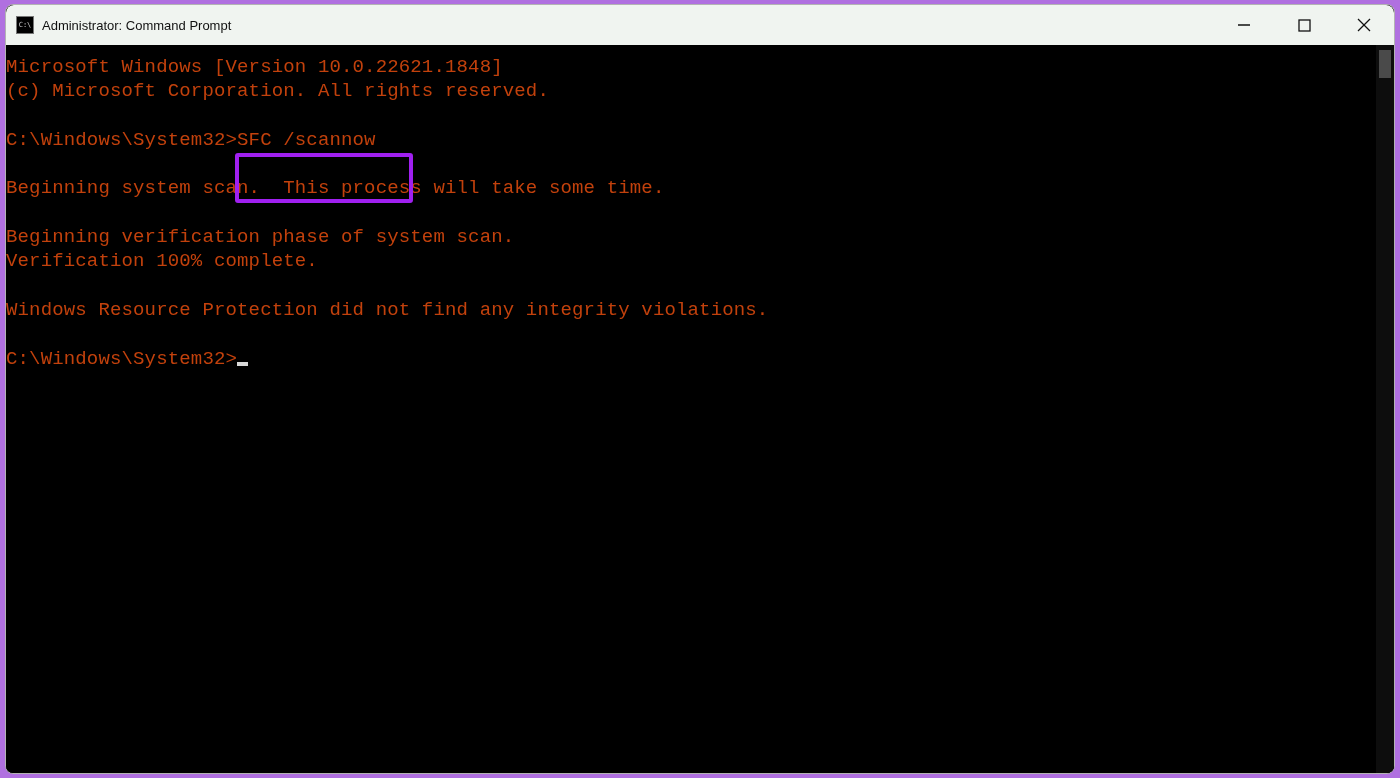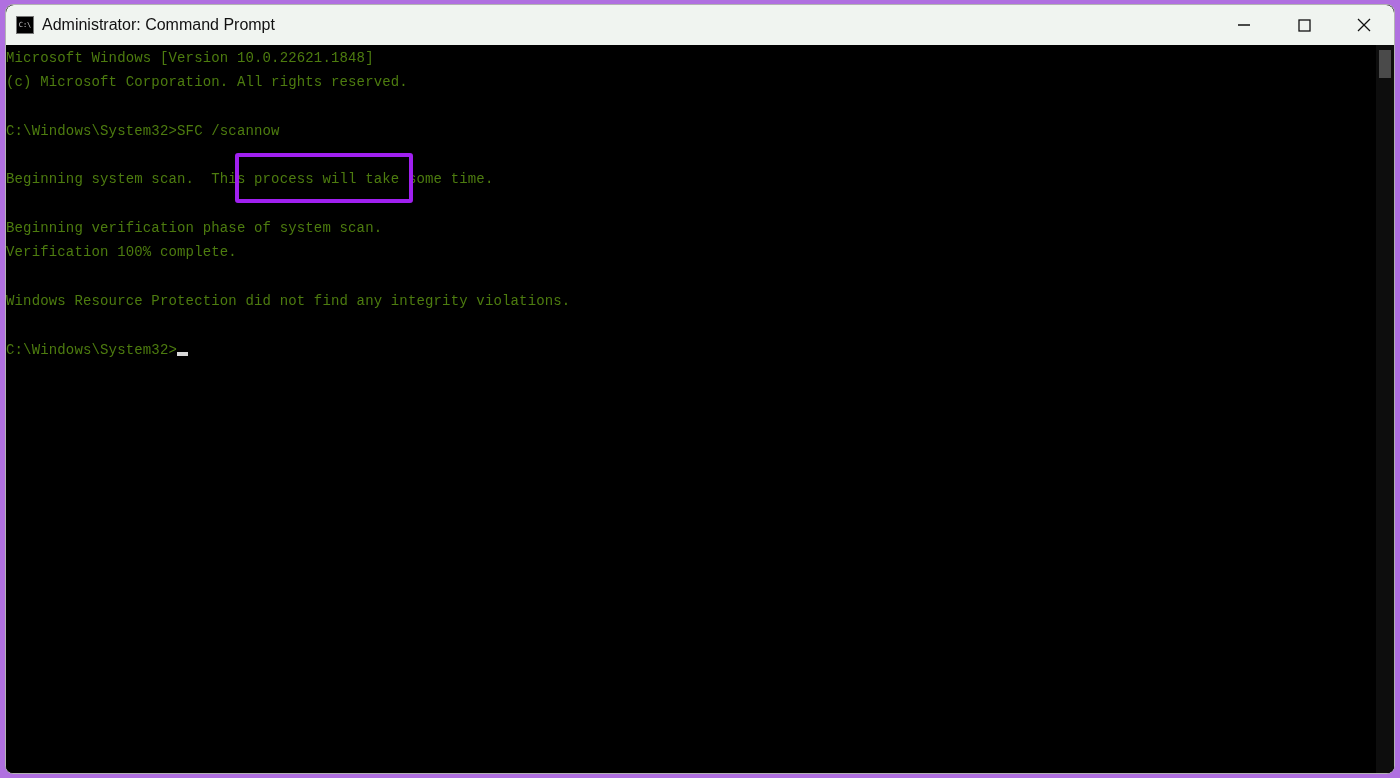--- a/index.html
+++ b/index.html
@@ -52,7 +52,7 @@
       line-height: 1;
     }
     .title-text {
-      font-size: 16px;
+      font-size: 13px;
       color: #111;
       flex: 1;
     }

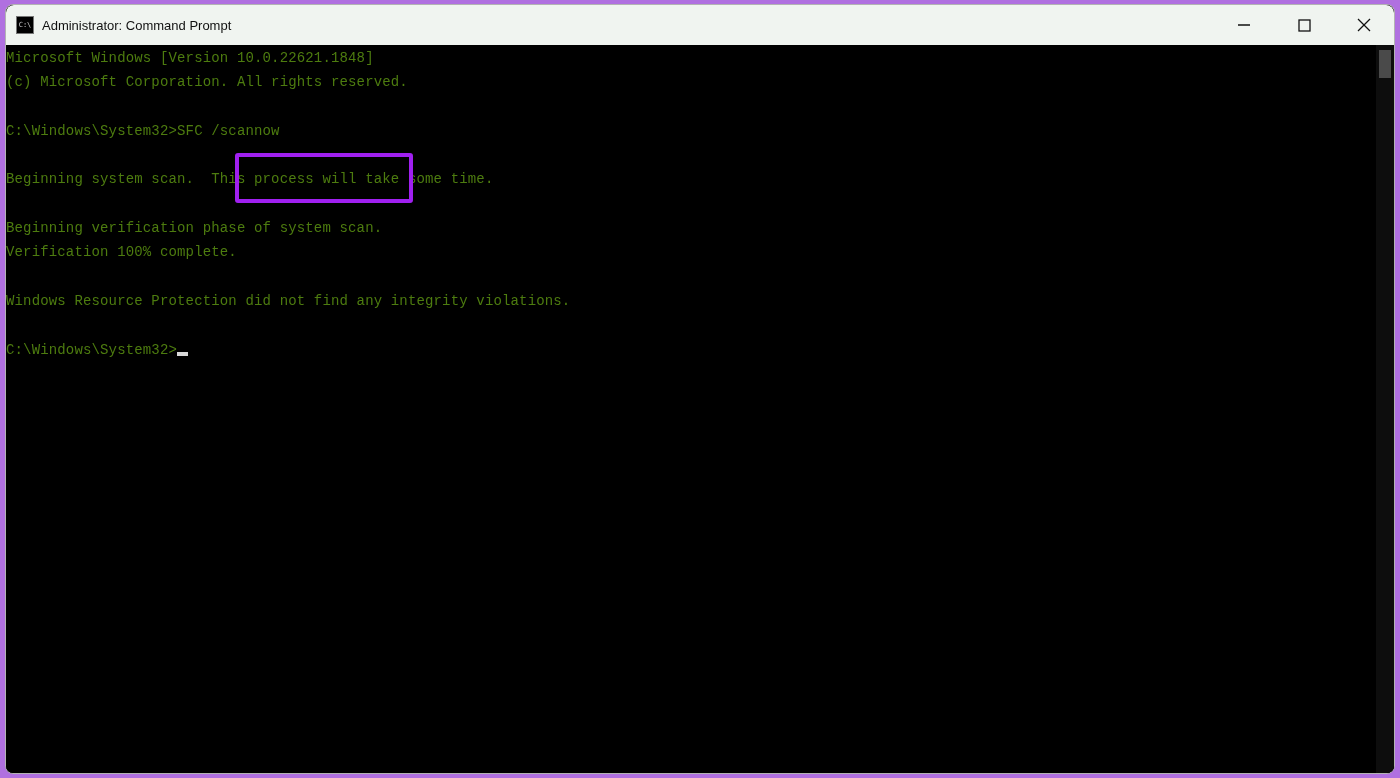--- a/index.html
+++ b/index.html
@@ -77,12 +77,12 @@
     }
     .terminal {
       flex: 1;
-      color: #4d7c0f;
+      color: #c2410c;
       font-family: Consolas, 'Courier New', monospace;
-      font-size: 14px;
+      font-size: 19px;
       line-height: 24.3px;
       white-space: pre;
-      padding-top: 1px;
+      padding-top: 10px;
       padding-left: 0px;
       letter-spacing: 0.15px;
       overflow: hidden;

